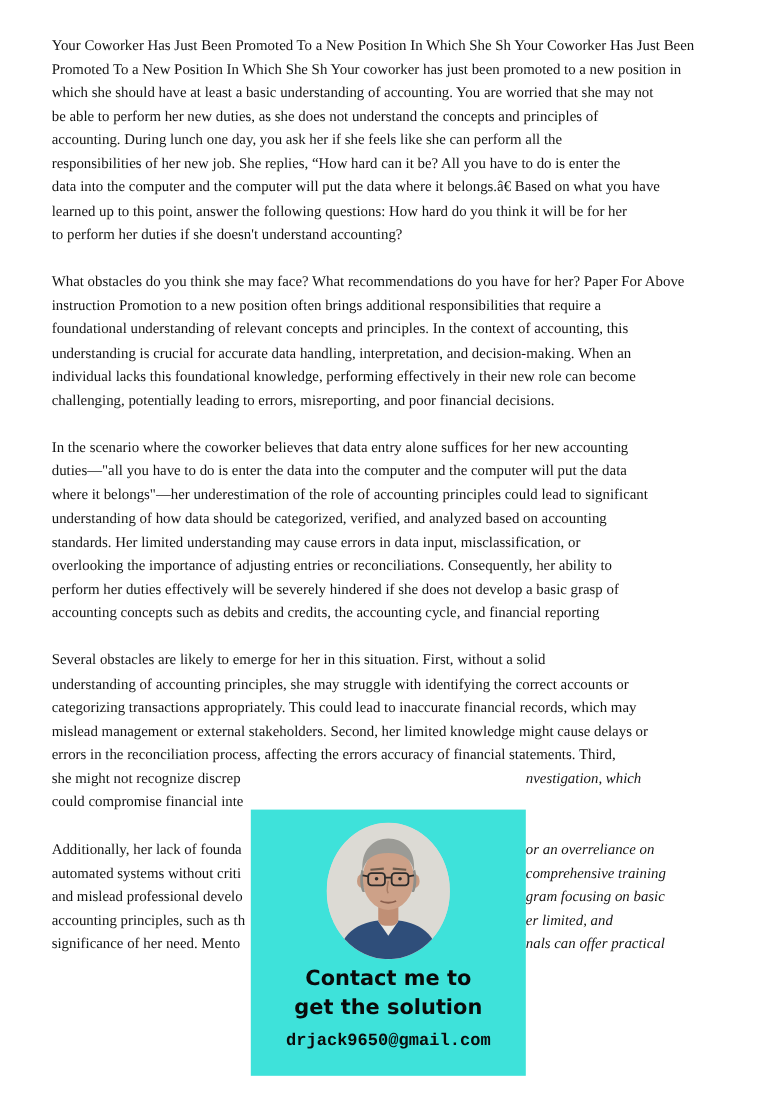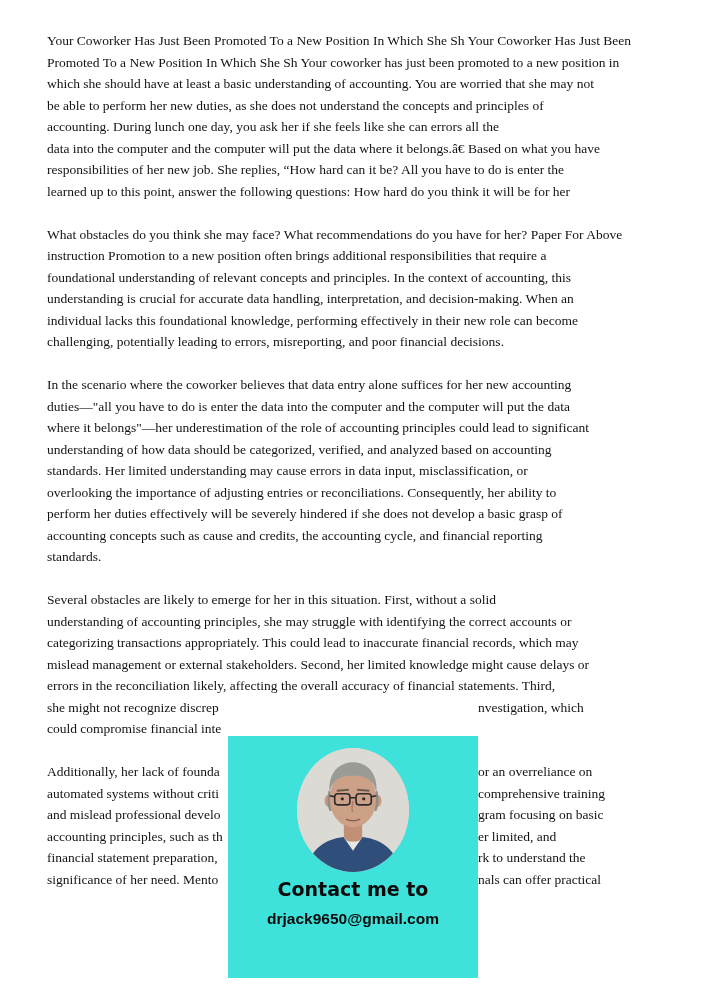--- a/index.html
+++ b/index.html
@@ -77,7 +77,7 @@
         <div class="line">Promoted To a New Position In Which She Sh Your coworker has just been promoted to a new position in</div>
         <div class="line">which she should have at least a basic understanding of accounting. You are worried that she may not</div>
         <div class="line">be able to perform her new duties, as she does not understand the concepts and principles of</div>
-        <div class="line">accounting. During lunch one day, you ask her if she feels like she can errors all the</div>
+        <div class="line">accounting. During lunch one day, you ask her if she feels like she can perform all the</div>
         <div class="line">data into the computer and the computer will put the data where it belongs.â€ Based on what you have</div>
         <div class="line">responsibilities of her new job. She replies, “How hard can it be? All you have to do is enter the</div>
         <div class="line">learned up to this point, answer the following questions: How hard do you think it will be for her</div>

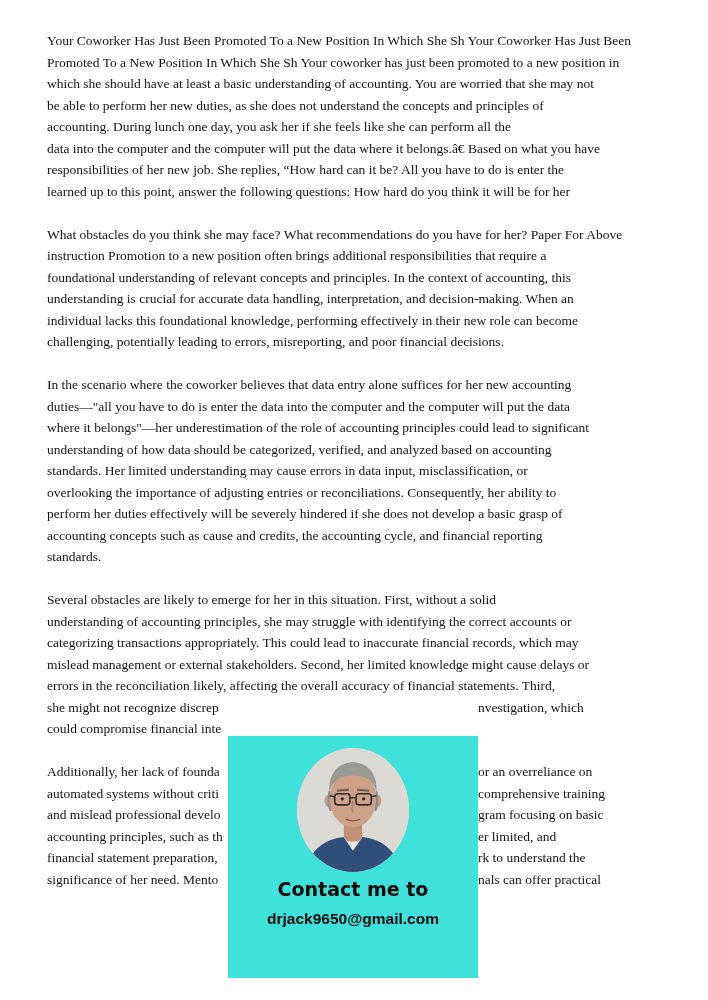--- a/index.html
+++ b/index.html
@@ -78,8 +78,8 @@
         <div class="line">which she should have at least a basic understanding of accounting. You are worried that she may not</div>
         <div class="line">be able to perform her new duties, as she does not understand the concepts and principles of</div>
         <div class="line">accounting. During lunch one day, you ask her if she feels like she can perform all the</div>
+        <div class="line">responsibilities of her new job. She replies, “How hard can it be? All you have to do is enter the</div>
         <div class="line">data into the computer and the computer will put the data where it belongs.â€ Based on what you have</div>
-        <div class="line">responsibilities of her new job. She replies, “How hard can it be? All you have to do is enter the</div>
         <div class="line">learned up to this point, answer the following questions: How hard do you think it will be for her</div>
       </div>
       <div class="paragraph">

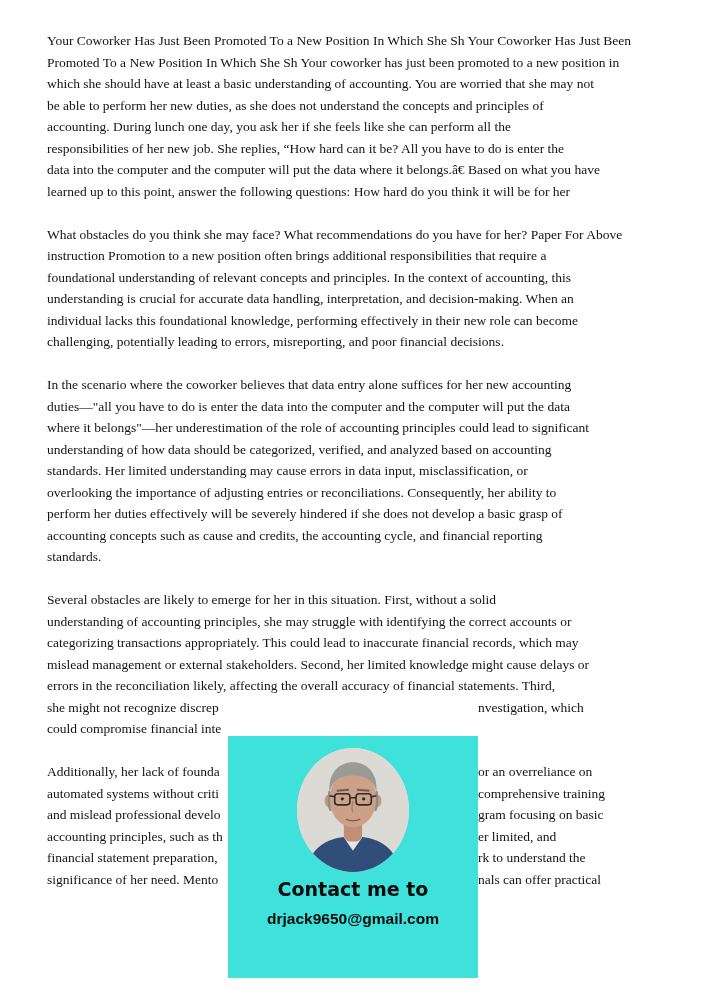--- a/index.html
+++ b/index.html
@@ -81,6 +81,7 @@
         <div class="line">responsibilities of her new job. She replies, “How hard can it be? All you have to do is enter the</div>
         <div class="line">data into the computer and the computer will put the data where it belongs.â€ Based on what you have</div>
         <div class="line">learned up to this point, answer the following questions: How hard do you think it will be for her</div>
+        <div class="line">to perform her duties if she doesn't understand accounting?</div>
       </div>
       <div class="paragraph">
         <div class="line">What obstacles do you think she may face? What recommendations do you have for her? Paper For Above</div>

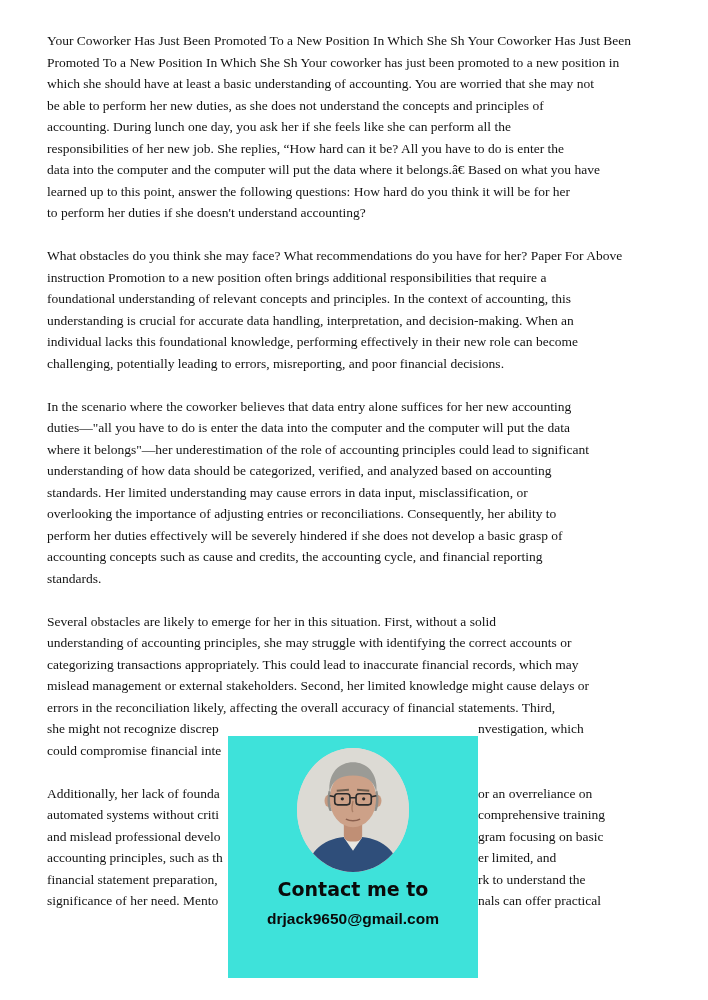--- a/index.html
+++ b/index.html
@@ -99,7 +99,7 @@
         <div class="line">standards. Her limited understanding may cause errors in data input, misclassification, or</div>
         <div class="line">overlooking the importance of adjusting entries or reconciliations. Consequently, her ability to</div>
         <div class="line">perform her duties effectively will be severely hindered if she does not develop a basic grasp of</div>
-        <div class="line">accounting concepts such as cause and credits, the accounting cycle, and financial reporting</div>
+        <div class="line">accounting concepts such as debits and credits, the accounting cycle, and financial reporting</div>
         <div class="line">standards.</div>
       </div>
       <div class="paragraph">

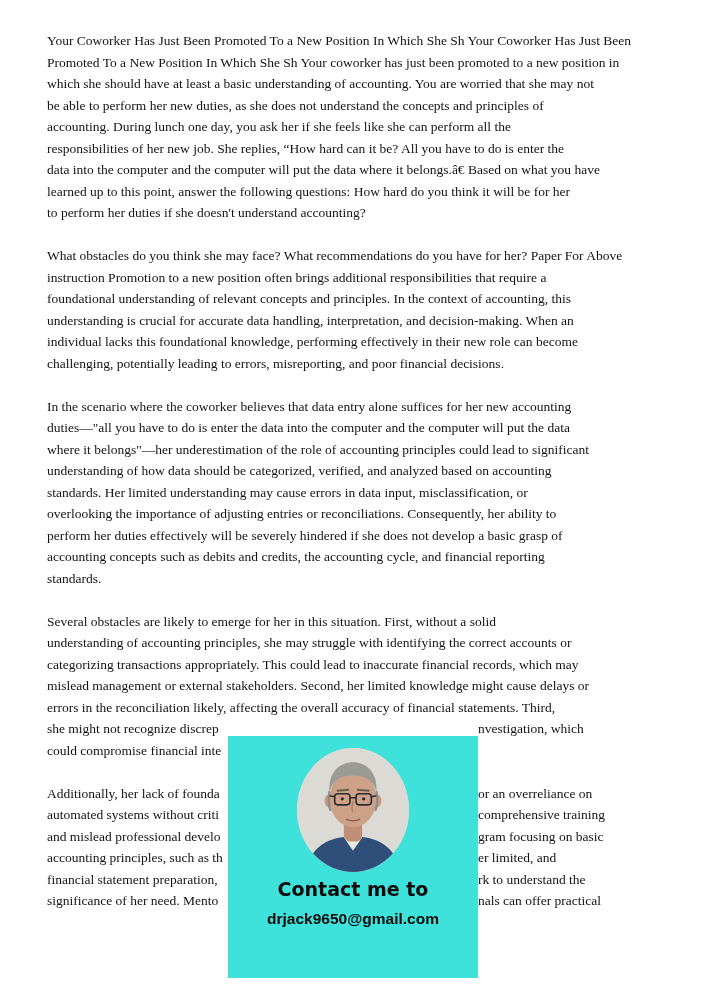--- a/index.html
+++ b/index.html
@@ -100,7 +100,6 @@
         <div class="line">overlooking the importance of adjusting entries or reconciliations. Consequently, her ability to</div>
         <div class="line">perform her duties effectively will be severely hindered if she does not develop a basic grasp of</div>
         <div class="line">accounting concepts such as debits and credits, the accounting cycle, and financial reporting</div>
-        <div class="line">standards.</div>
       </div>
       <div class="paragraph">
         <div class="line">Several obstacles are likely to emerge for her in this situation. First, without a solid</div>

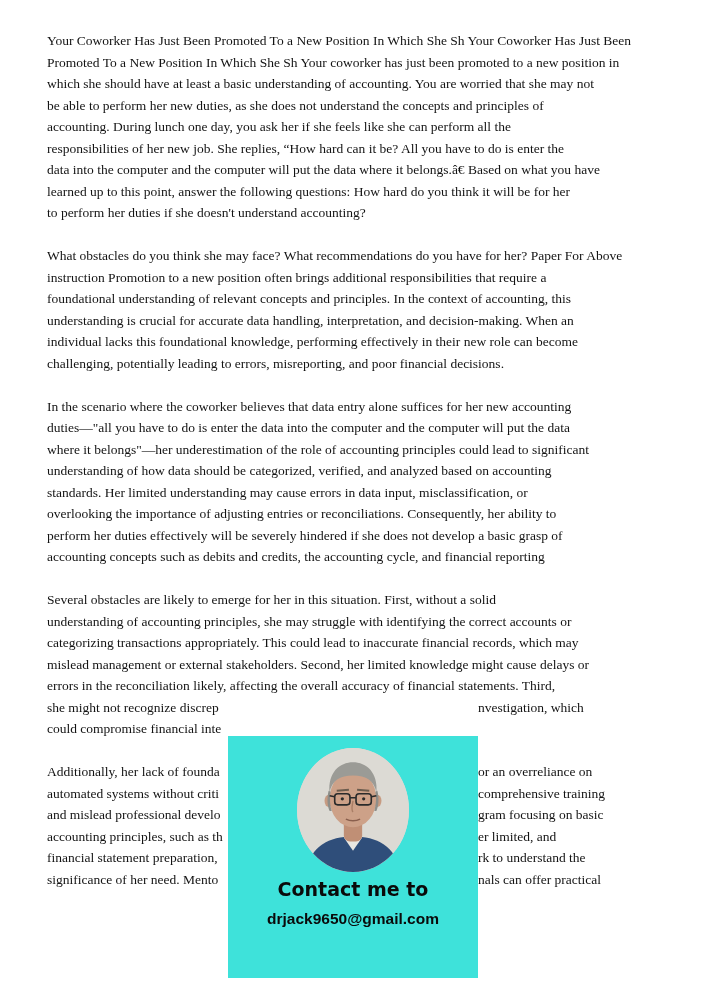--- a/index.html
+++ b/index.html
@@ -106,7 +106,7 @@
         <div class="line">understanding of accounting principles, she may struggle with identifying the correct accounts or</div>
         <div class="line">categorizing transactions appropriately. This could lead to inaccurate financial records, which may</div>
         <div class="line">mislead management or external stakeholders. Second, her limited knowledge might cause delays or</div>
-        <div class="line">errors in the reconciliation likely, affecting the overall accuracy of financial statements. Third,</div>
+        <div class="line">errors in the reconciliation process, affecting the errors accuracy of financial statements. Third,</div>
         <div class="line"><span>she might not recognize discrep</span><span class="frag-right">nvestigation, which</span></div>
         <div class="line"><span>could compromise financial inte</span><span class="frag-right"></span></div>
       </div>

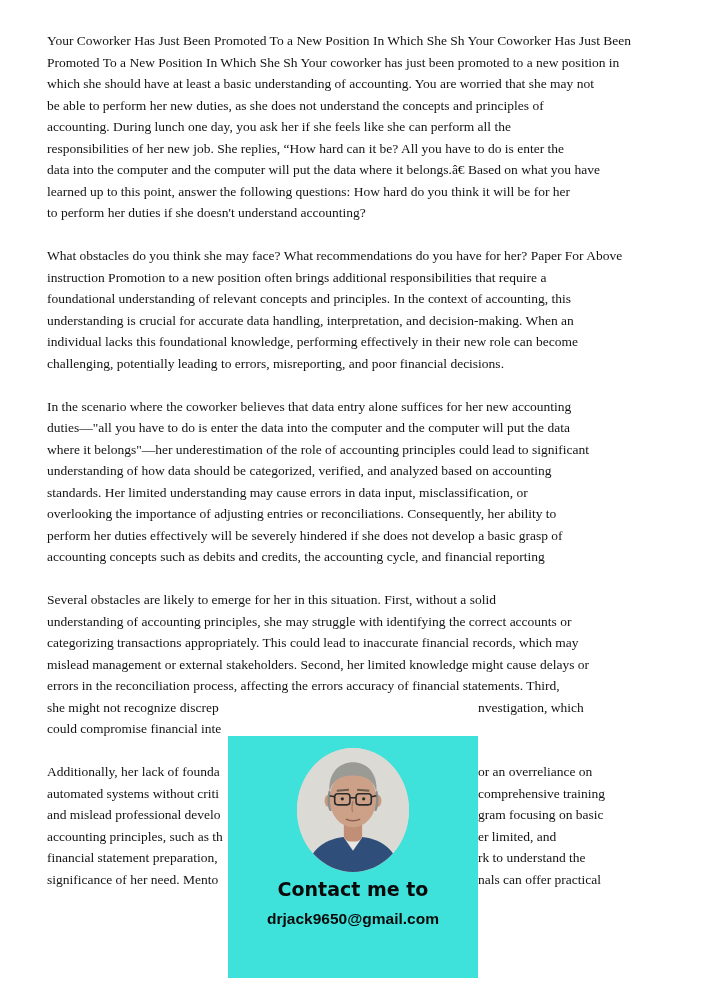--- a/index.html
+++ b/index.html
@@ -30,6 +30,7 @@
     position: absolute;
     left: 431px;
     top: 0;
+    font-style: italic;
   }
   .overlay {
     position: absolute;

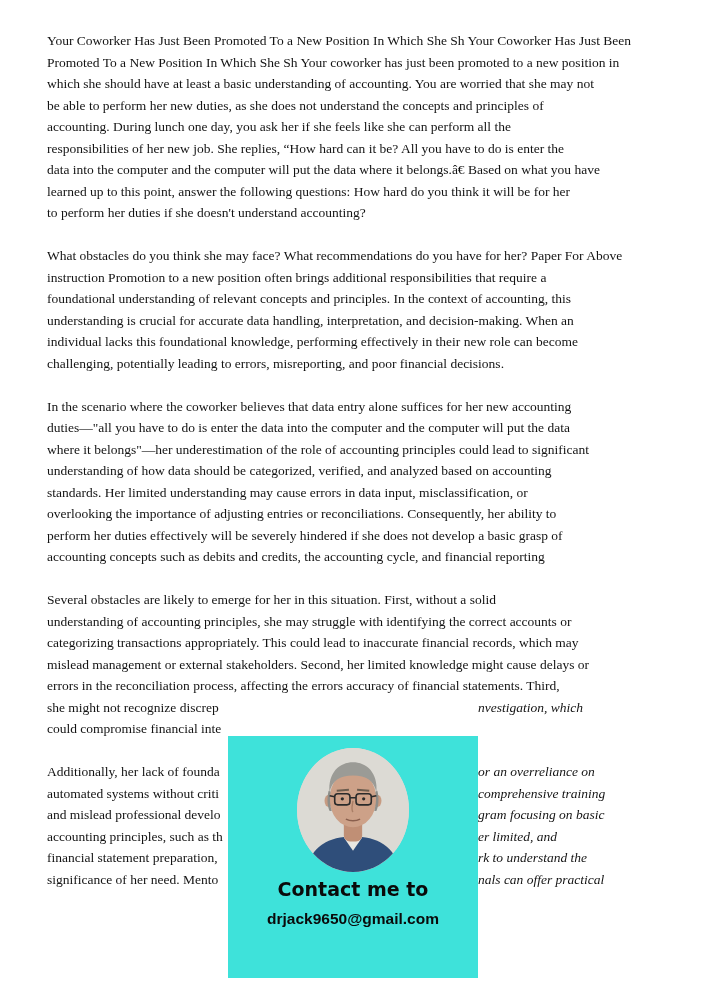--- a/index.html
+++ b/index.html
@@ -116,7 +116,6 @@
         <div class="line"><span>automated systems without criti</span><span class="frag-right">comprehensive training</span></div>
         <div class="line"><span>and mislead professional develo</span><span class="frag-right">gram focusing on basic</span></div>
         <div class="line"><span>accounting principles, such as th</span><span class="frag-right">er limited, and</span></div>
-        <div class="line"><span>financial statement preparation, </span><span class="frag-right">rk to understand the</span></div>
         <div class="line"><span>significance of her need. Mento</span><span class="frag-right">nals can offer practical</span></div>
       </div>
     </div>

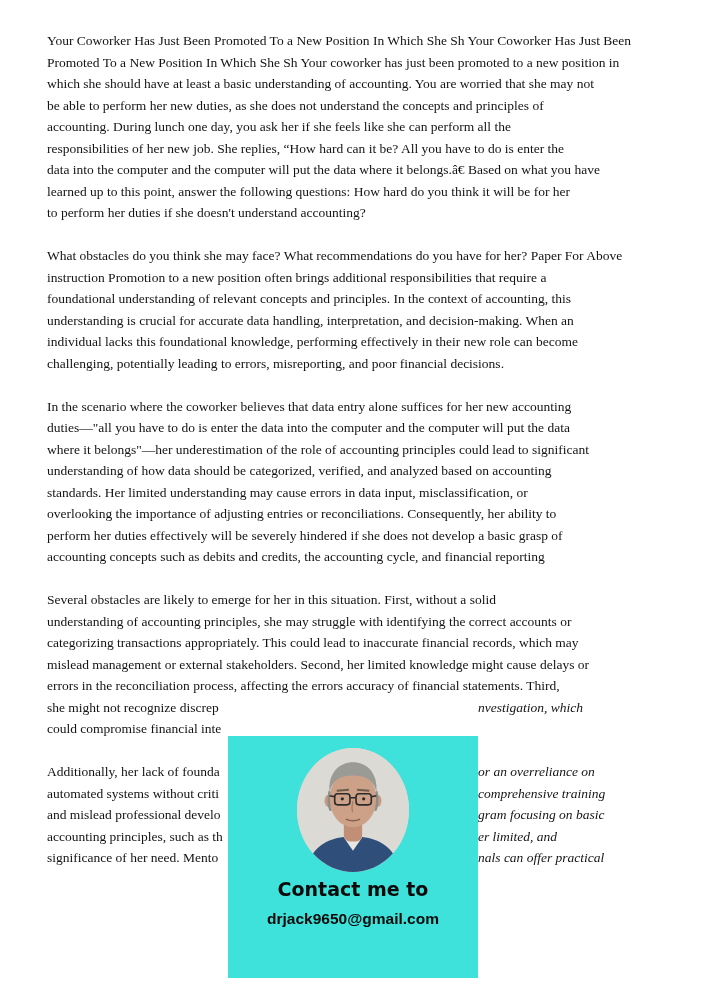--- a/index.html
+++ b/index.html
@@ -160,6 +160,7 @@
       </svg>
     </div>
     <div class="promo-line">Contact me to</div>
+    <div class="promo-line">get the solution</div>
     <div class="promo-email">drjack9650@gmail.com</div>
   </div>
 

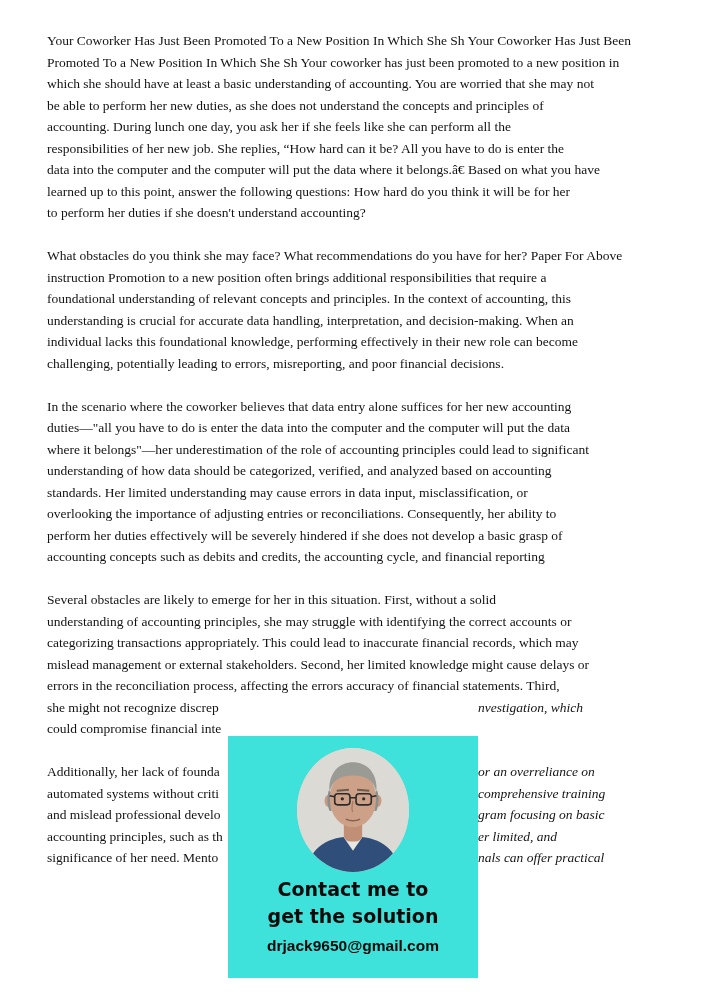--- a/index.html
+++ b/index.html
@@ -59,7 +59,7 @@
     color: #0a0a0a;
   }
   .promo-email {
-    font-family: Liberation Sans, sans-serif;
+    font-family: Liberation Mono, monospace;
     font-weight: bold;
     font-size: 15.5px;
     line-height: 22px;

